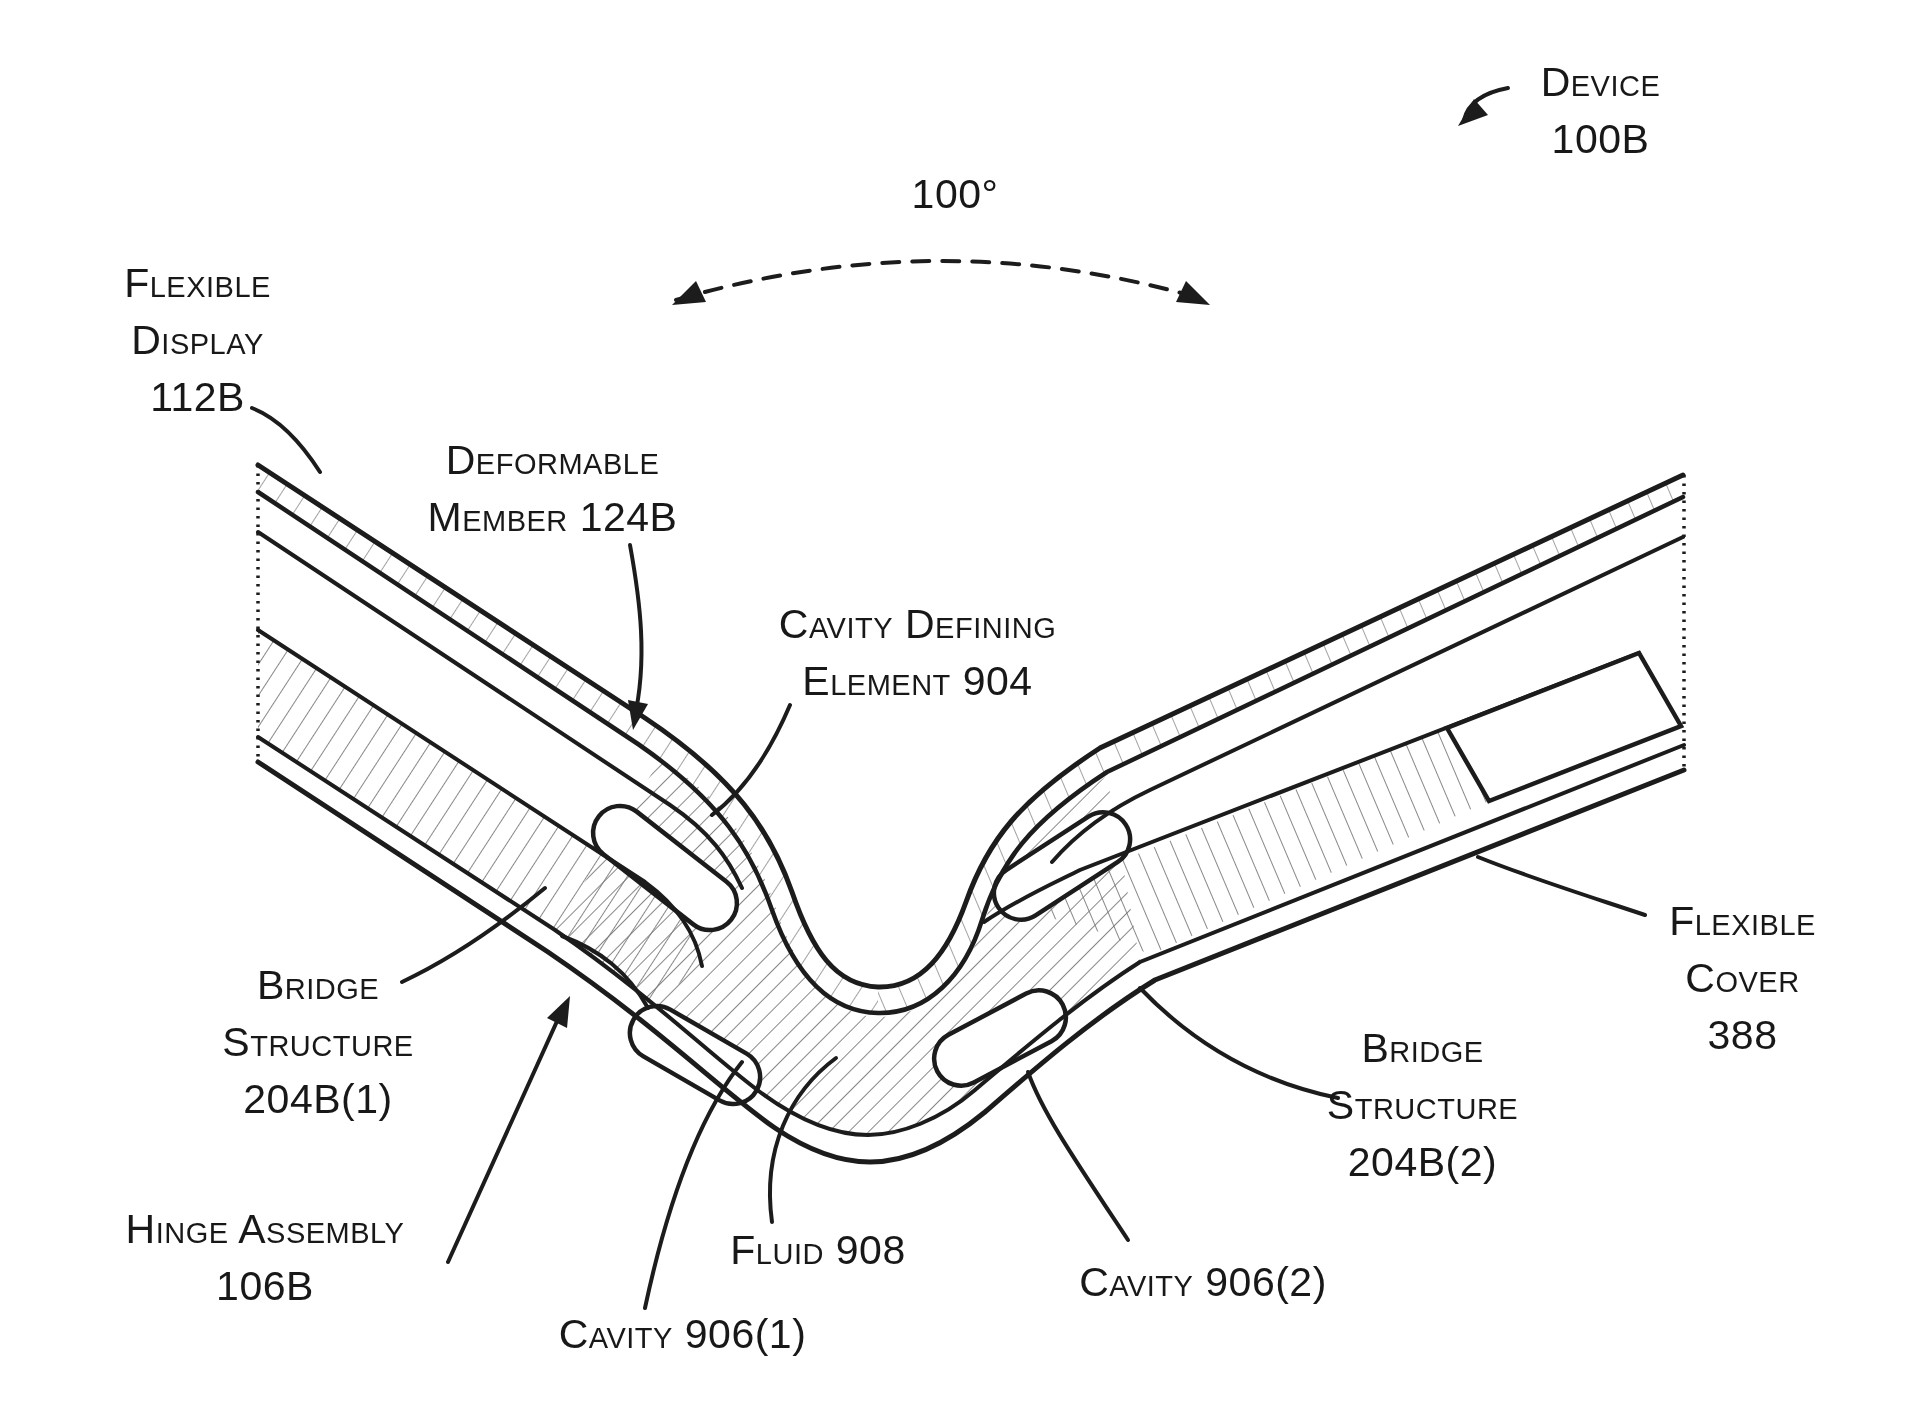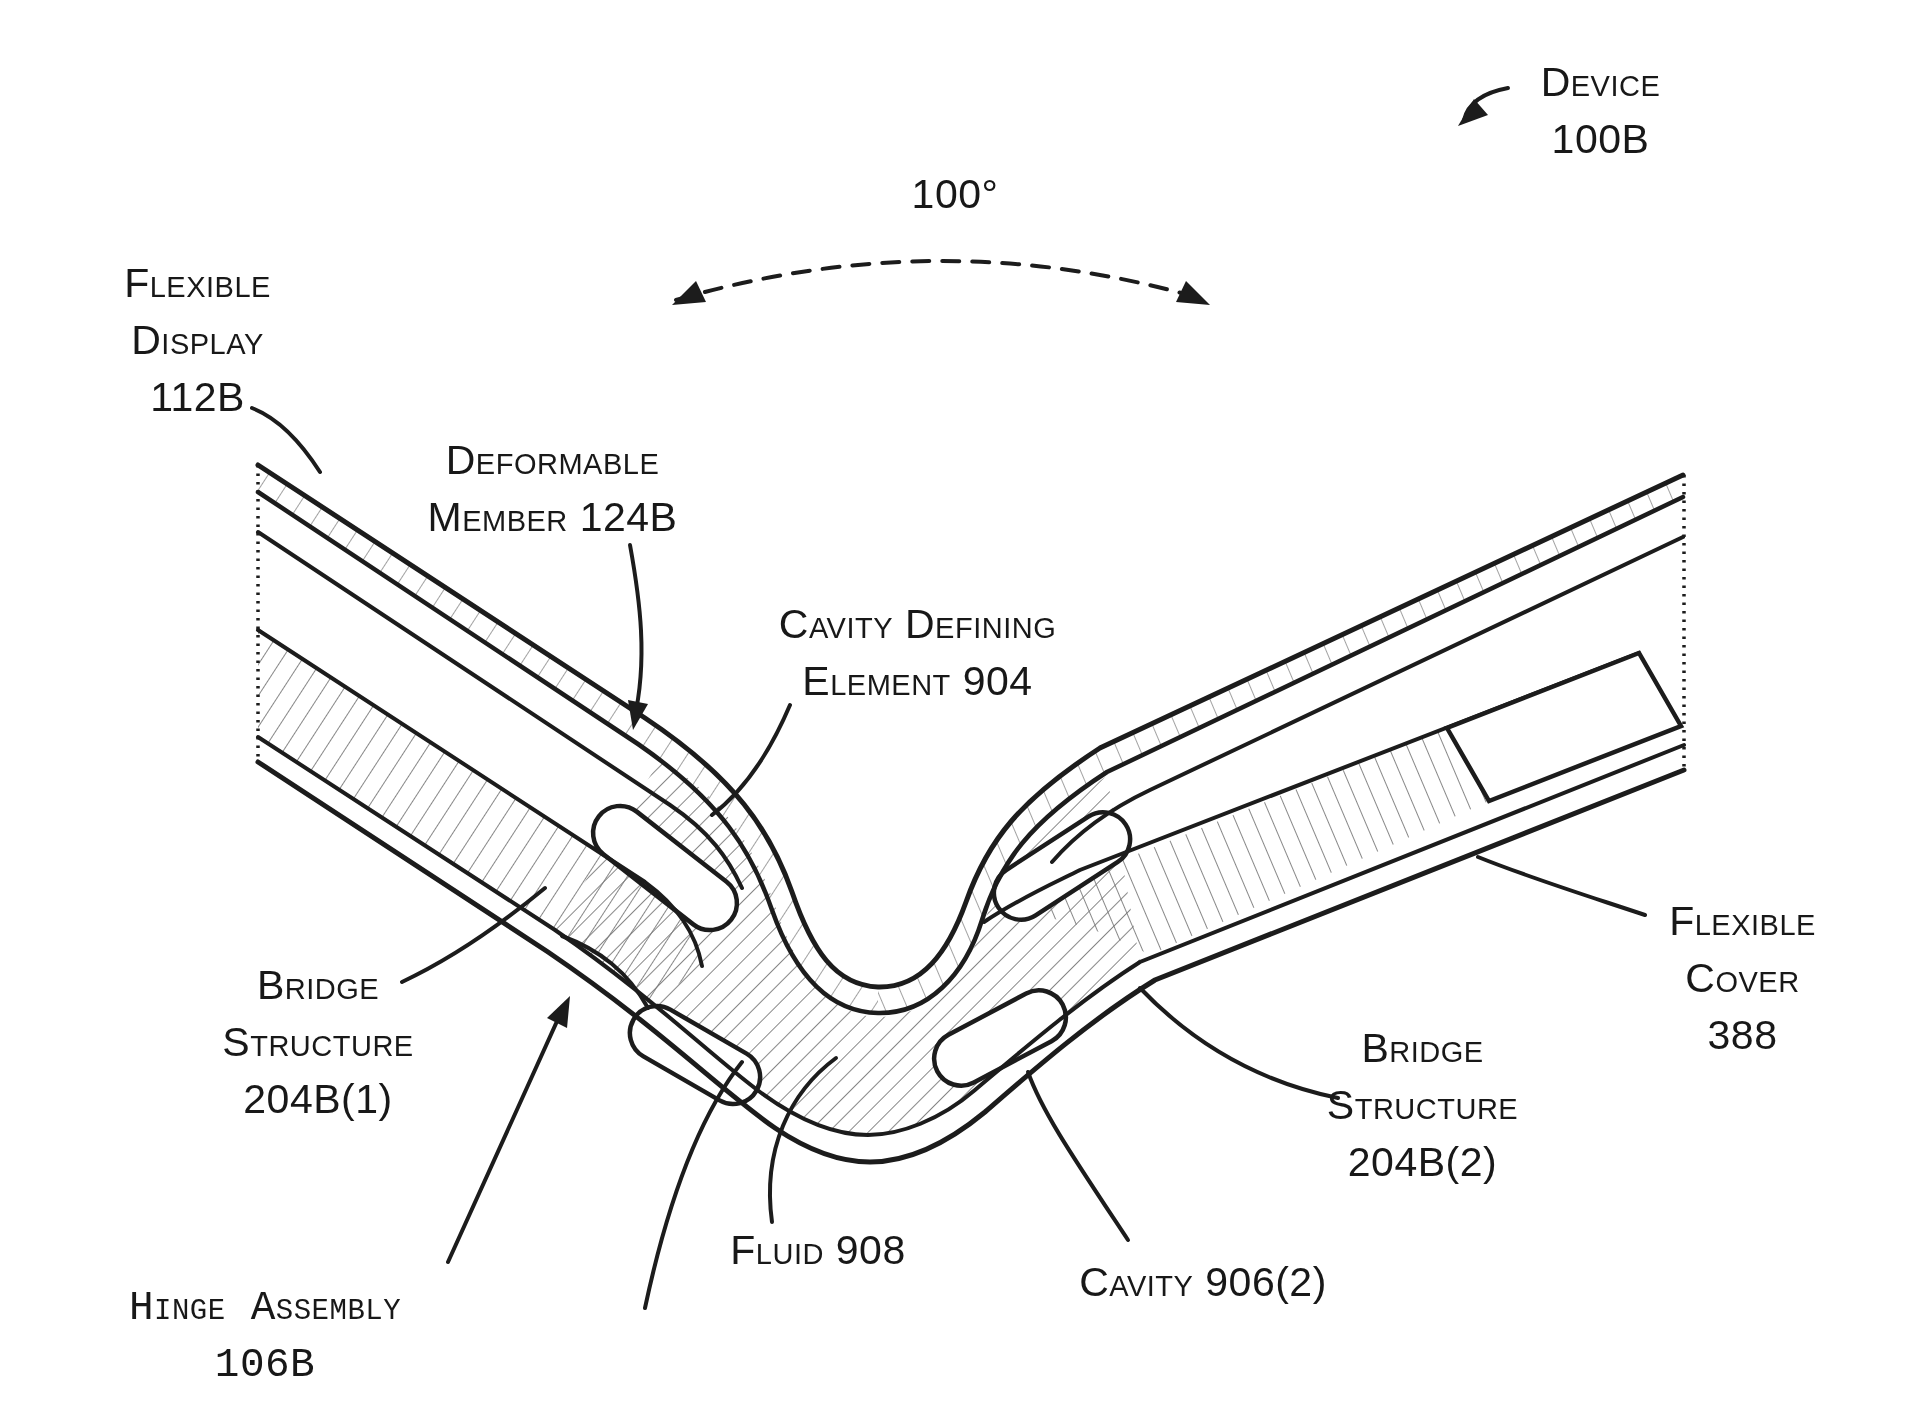--- a/index.html
+++ b/index.html
@@ -171,7 +171,7 @@
     <div>204B(1)</div>
   </div>
 
-  <div class="lbl" style="left:60px;top:1280px;width:410px;font-family:Liberation Mono, monospace;">
+  <div class="lbl" style="left:60px;top:1201px;width:410px;">
     <div>Hinge Assembly</div>
     <div>106B</div>
   </div>

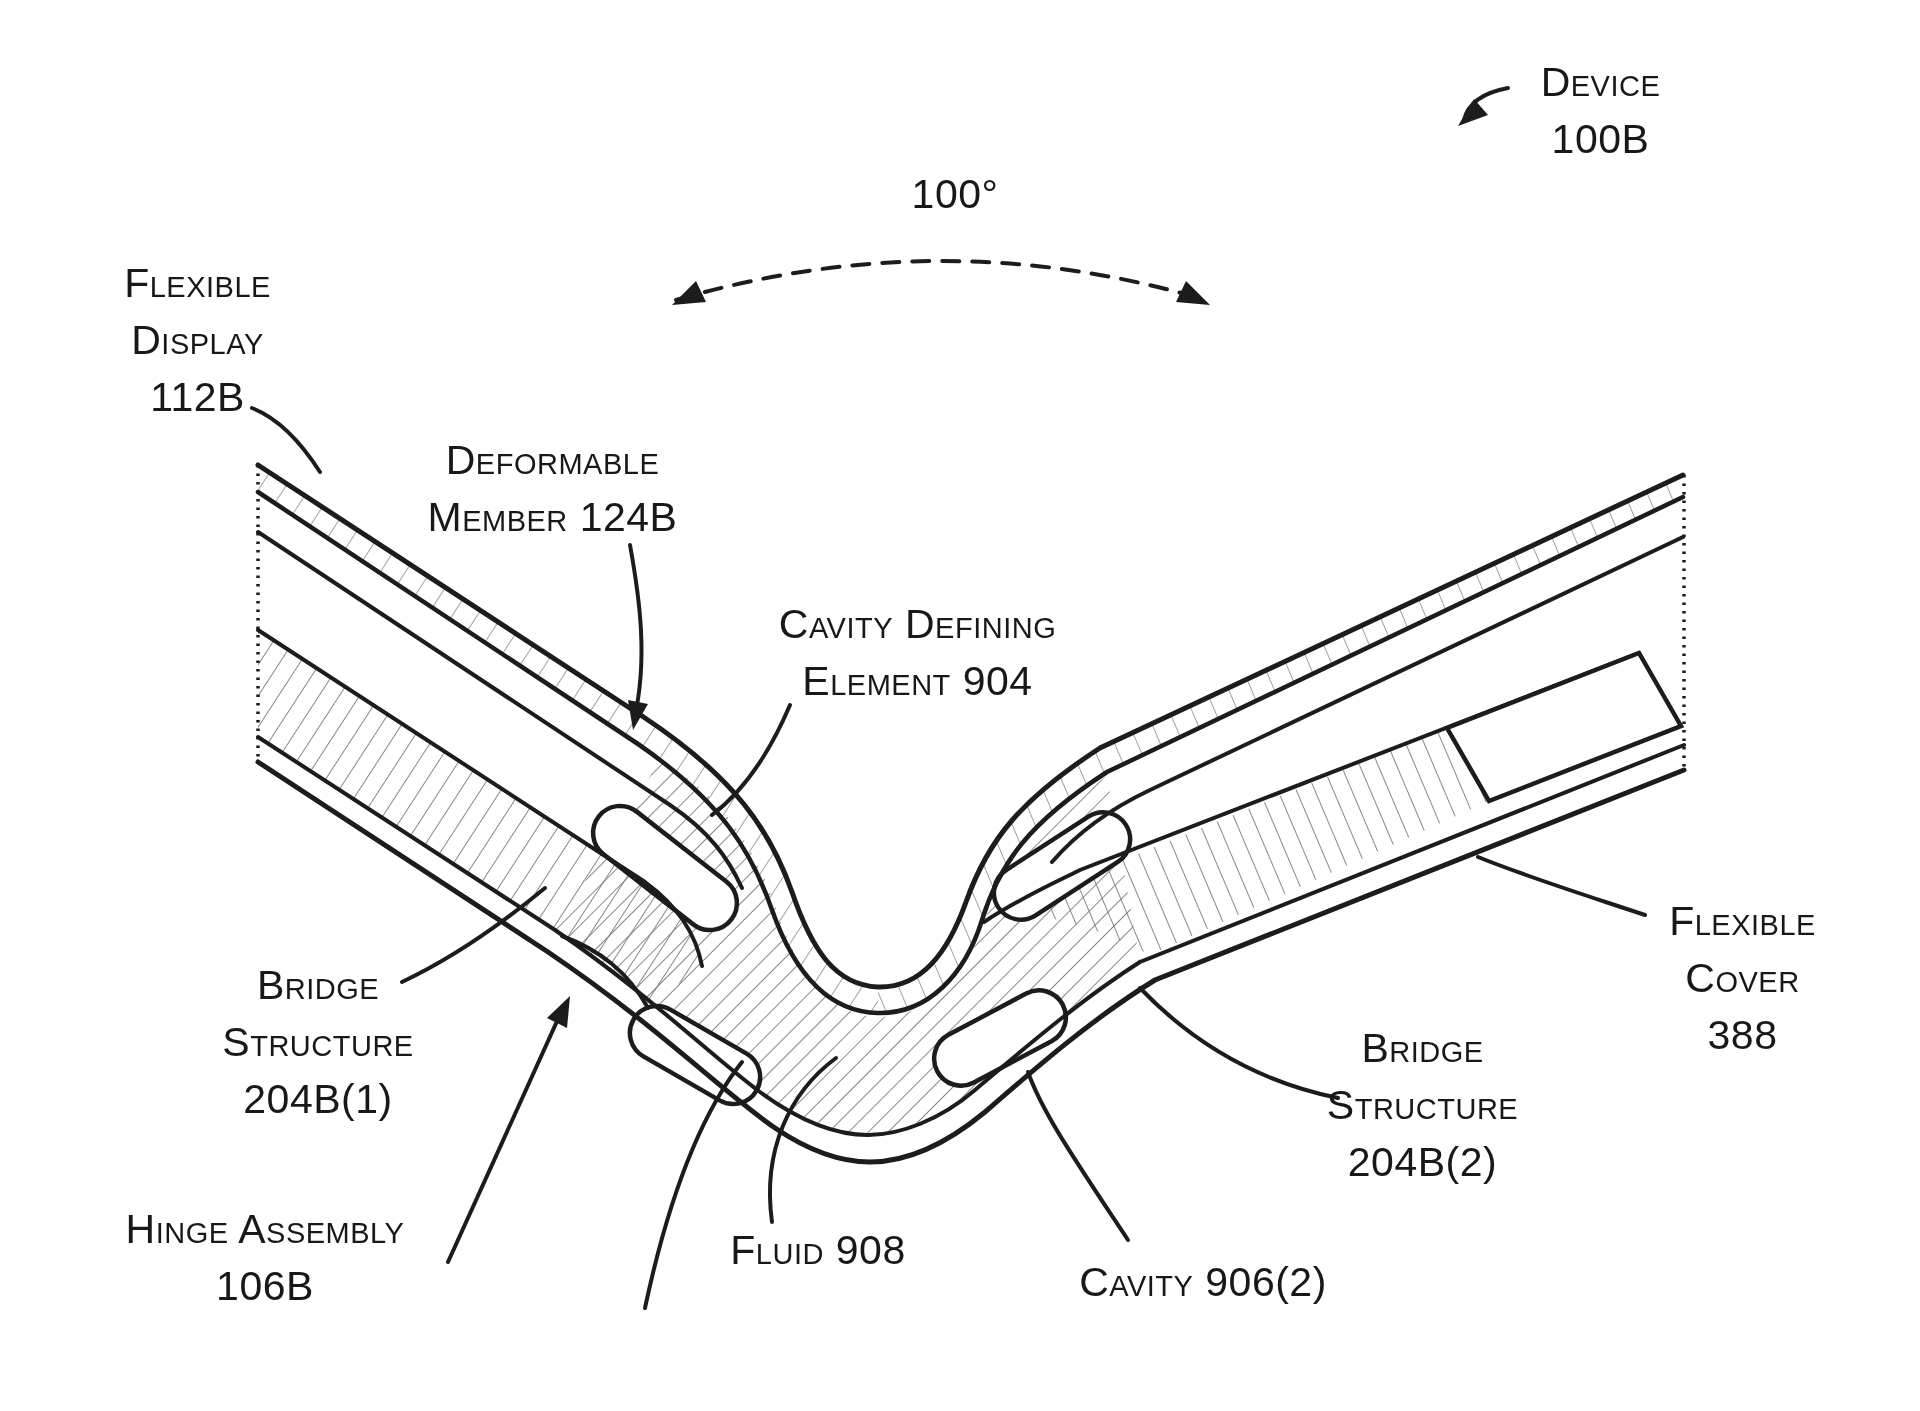--- a/index.html
+++ b/index.html
@@ -180,6 +180,9 @@
     <div>Fluid 908</div>
   </div>
 
+  <div class="lbl" style="left:530px;top:1306px;width:305px;">
+    <div>Cavity 906(1)</div>
+  </div>
 
   <div class="lbl" style="left:1045px;top:1240px;width:316px;margin-top:14px;">
     <div>Cavity 906(2)</div>

